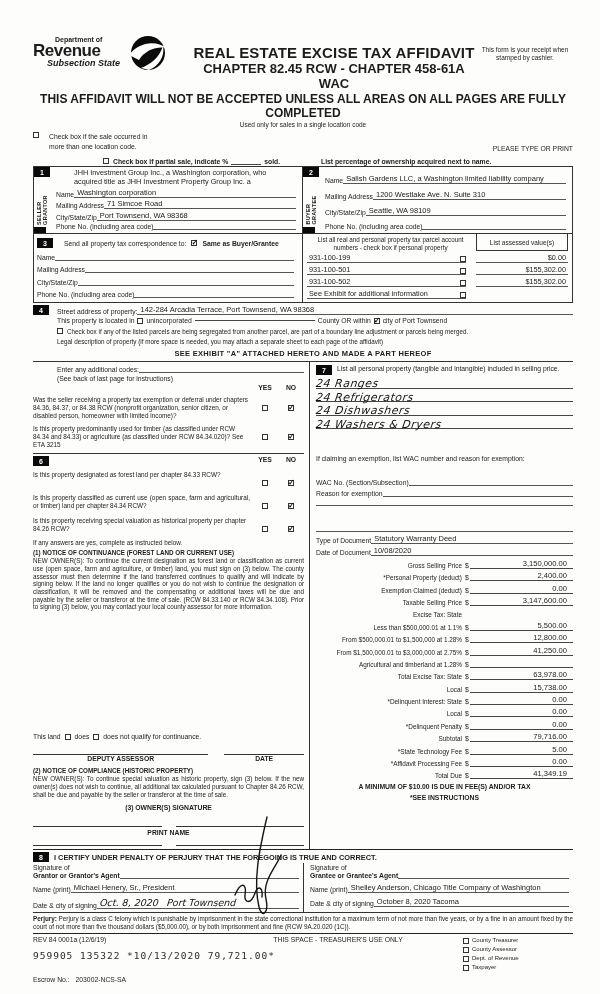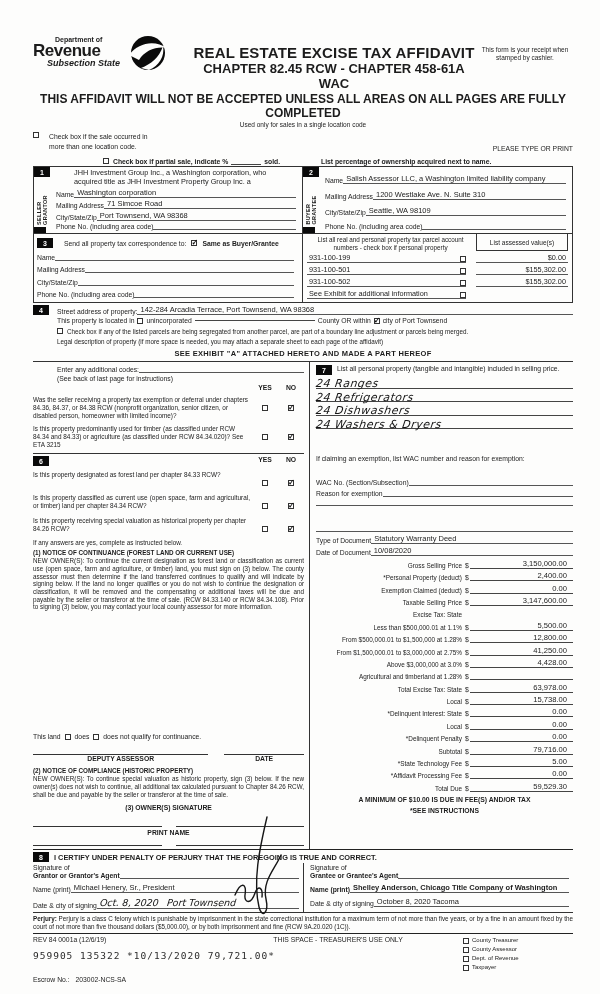--- a/index.html
+++ b/index.html
@@ -186,7 +186,7 @@
       <div class="halfbody">
         <div class="frow" style="margin-top:auto;">
             <span class="lbl">Name</span>
-            <span class="fill">Salish Assessor LLC, a Washington limited liability company</span>
+            <span class="fill">Salish Gardens LLC, a Washington limited liability company</span>
           </div>
         <div class="frow">
             <span class="lbl">Mailing Address</span>

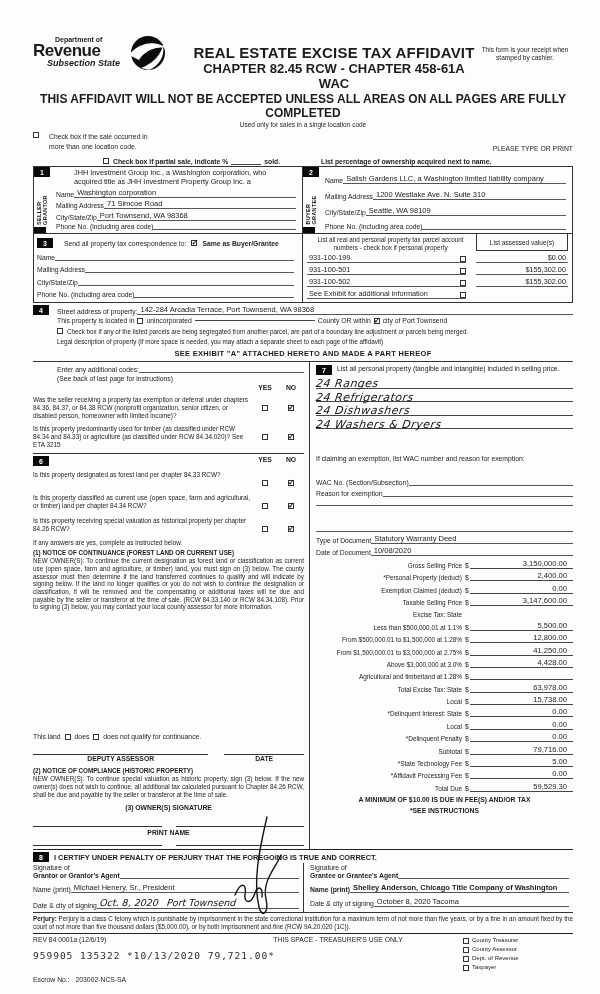--- a/index.html
+++ b/index.html
@@ -437,11 +437,6 @@
           <span class="tv">41,250.00</span>
         </div>
       <div class="taxrow">
-          <span class="tl">Above $3,000,000 at 3.0%</span>
-          <span class="td">$</span>
-          <span class="tv">4,428.00</span>
-        </div>
-      <div class="taxrow">
           <span class="tl">Agricultural and timberland at 1.28%</span>
           <span class="td">$</span>
           <span class="tv"></span>

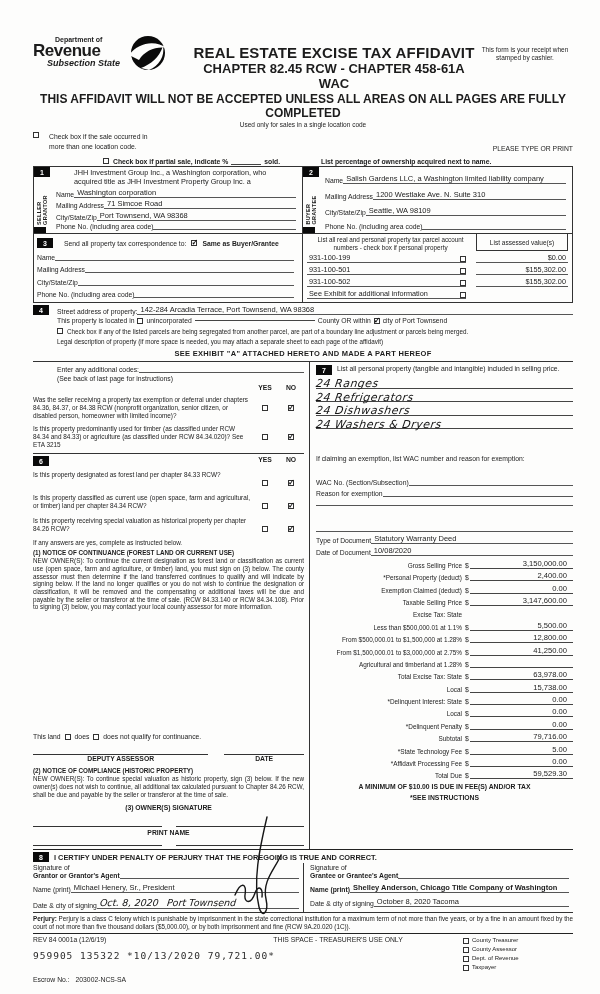--- a/index.html
+++ b/index.html
@@ -484,7 +484,7 @@
       <div class="taxrow">
           <span class="tl">Total Due</span>
           <span class="td">$</span>
-          <span class="tv">59,529.30</span>
+          <span class="tv">41,349.19</span>
         </div>
 
       <div class="lbl b ctr" style="margin-top:4px;">A MINIMUM OF $10.00 IS DUE IN FEE(S) AND/OR TAX</div>

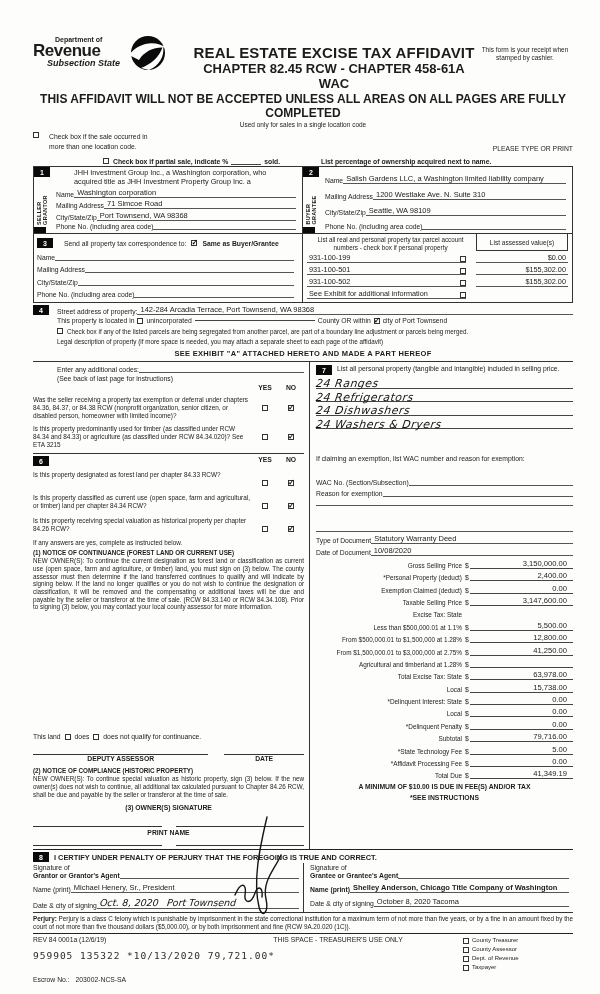--- a/index.html
+++ b/index.html
@@ -523,7 +523,7 @@
             <span class="lbl b">Grantee or Grantee's Agent</span>
             <span class="fill"></span>
           </div>
-        <div class="row" style="margin-top:4px;font-weight:bold;">
+        <div class="row" style="margin-top:4px;">
             <span class="lbl">Name (print)</span>
             <span class="fill">Shelley Anderson, Chicago Title Company of Washington</span>
           </div>

